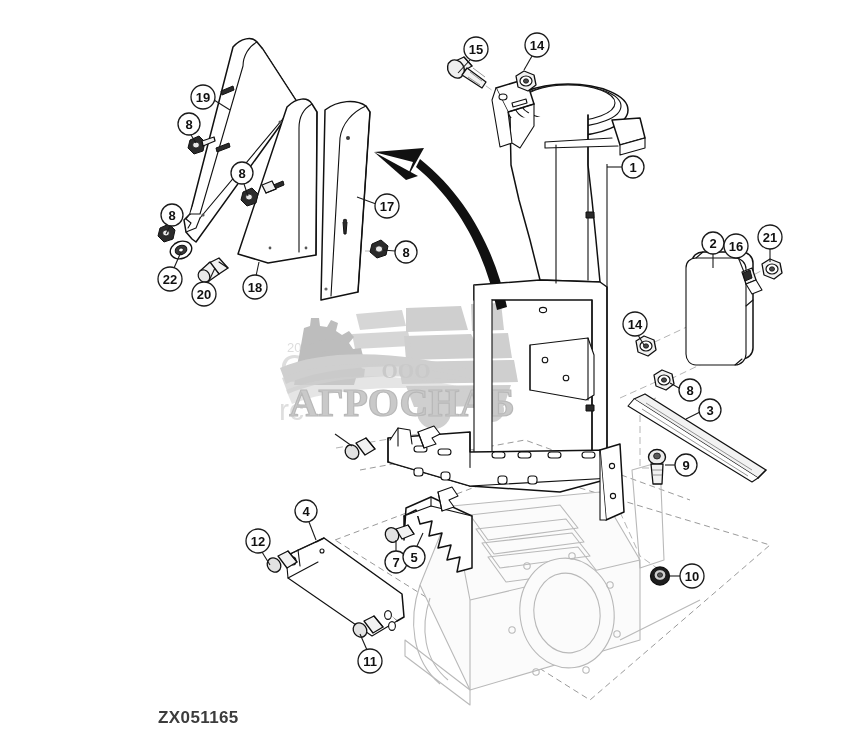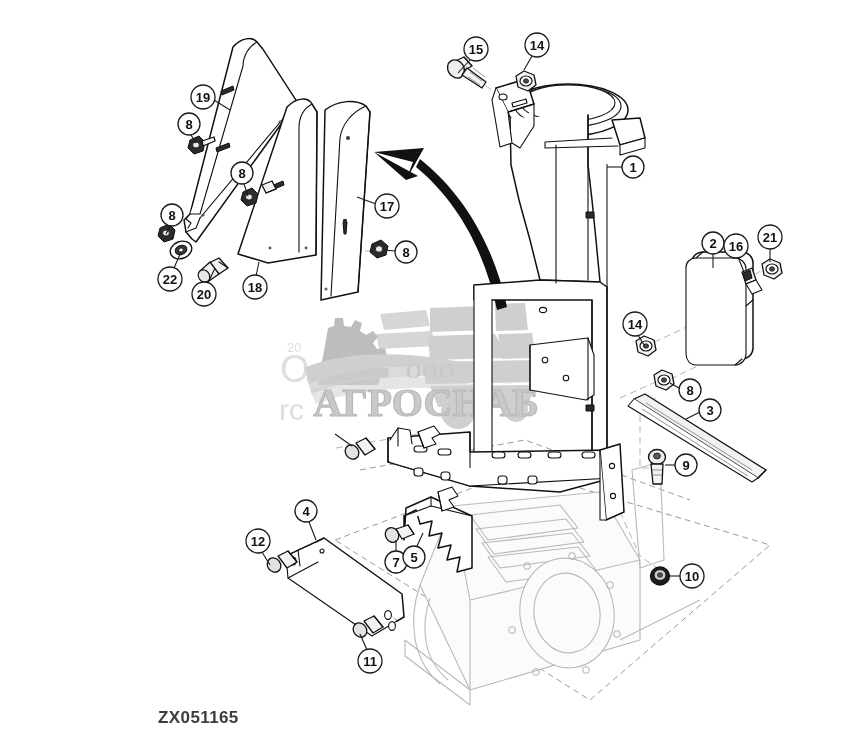--- a/index.html
+++ b/index.html
@@ -116,7 +116,7 @@
   
   #watermark {
     position: absolute;
-    left: 280px;
+    left: 256px;
     top: 300px;
     width: 300px;
     height: 140px;

